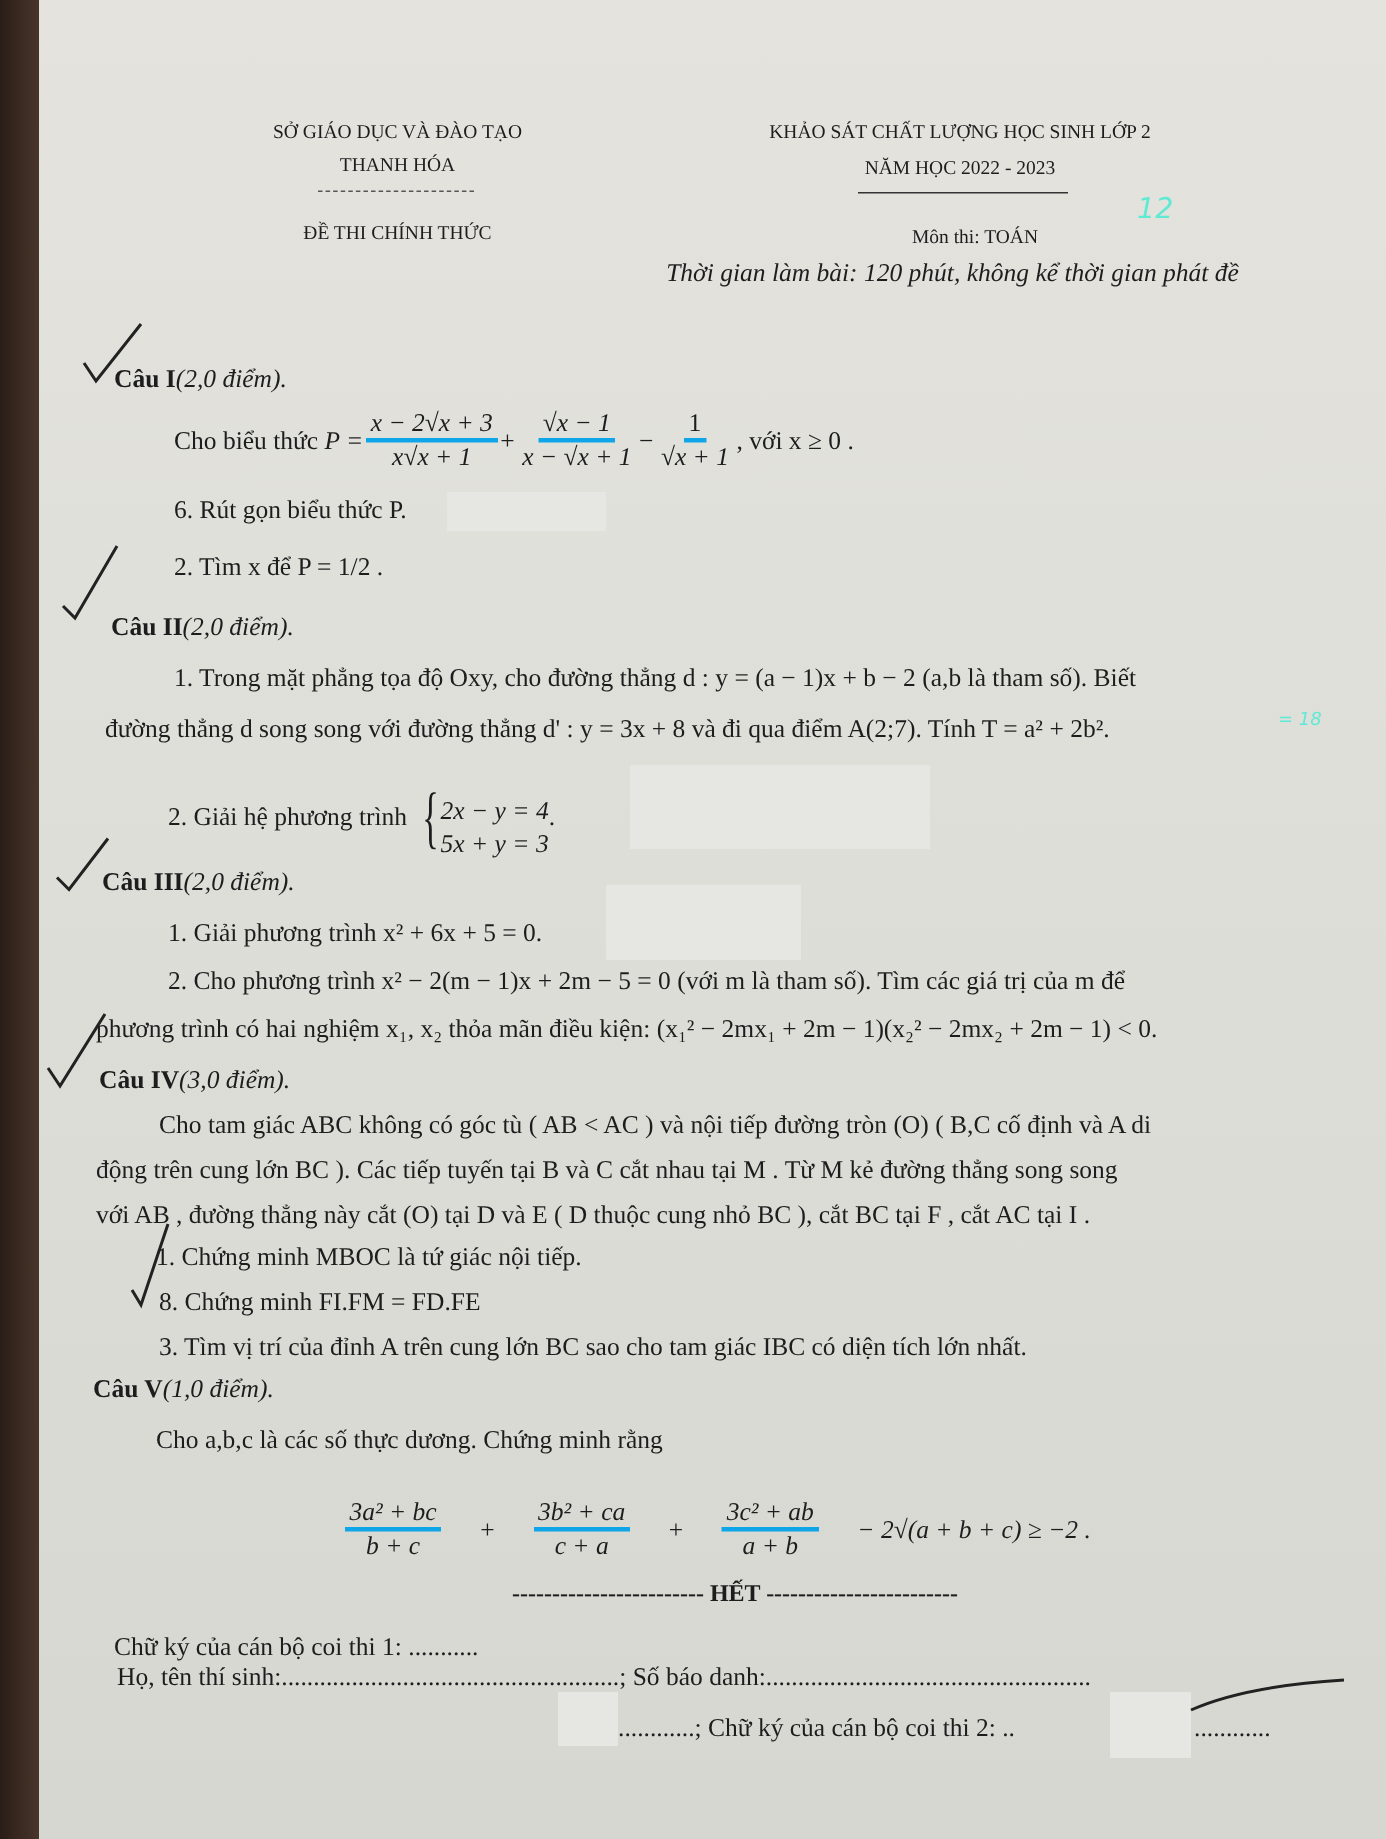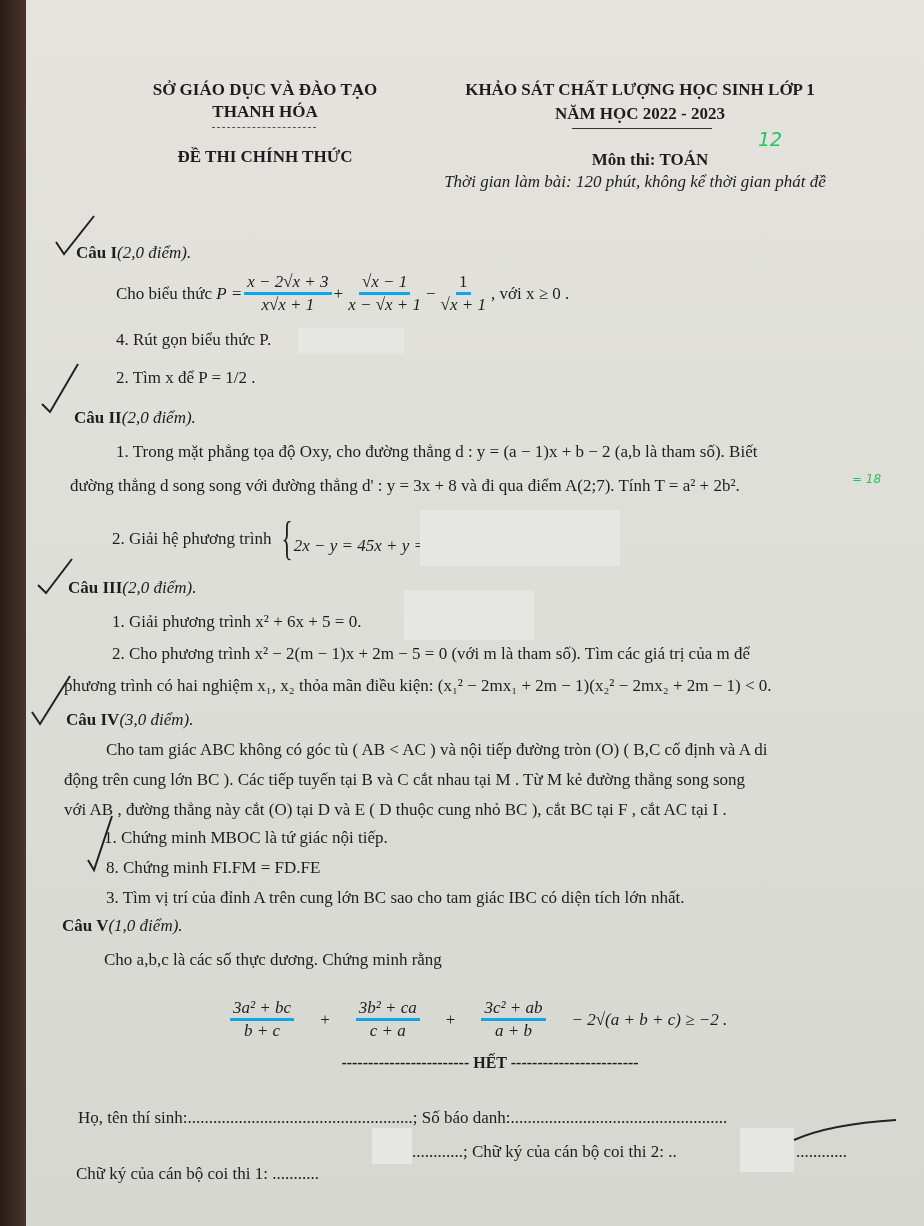--- a/index.html
+++ b/index.html
@@ -7,7 +7,7 @@
   .desk{position:absolute;left:0;top:0;width:40px;height:1226px;background:linear-gradient(90deg,#2a1d17,#4b372c 70%,#2e211a);}
   .paper{position:absolute;left:26px;top:0;width:898px;height:1226px;background:linear-gradient(180deg,#e4e3de 0%,#dfdfda 40%,#d7d7d2 100%);}
   .abs{position:absolute;white-space:nowrap;text-align:center;}
-  .hdr{font-weight:bold;font-size:17px;}
+  .hdr{font-weight:normal;font-size:13px;}
   .center{text-align:center;}
   .rule{position:absolute;height:0;border-top:1px solid #333;}
   .it{font-style:italic;}

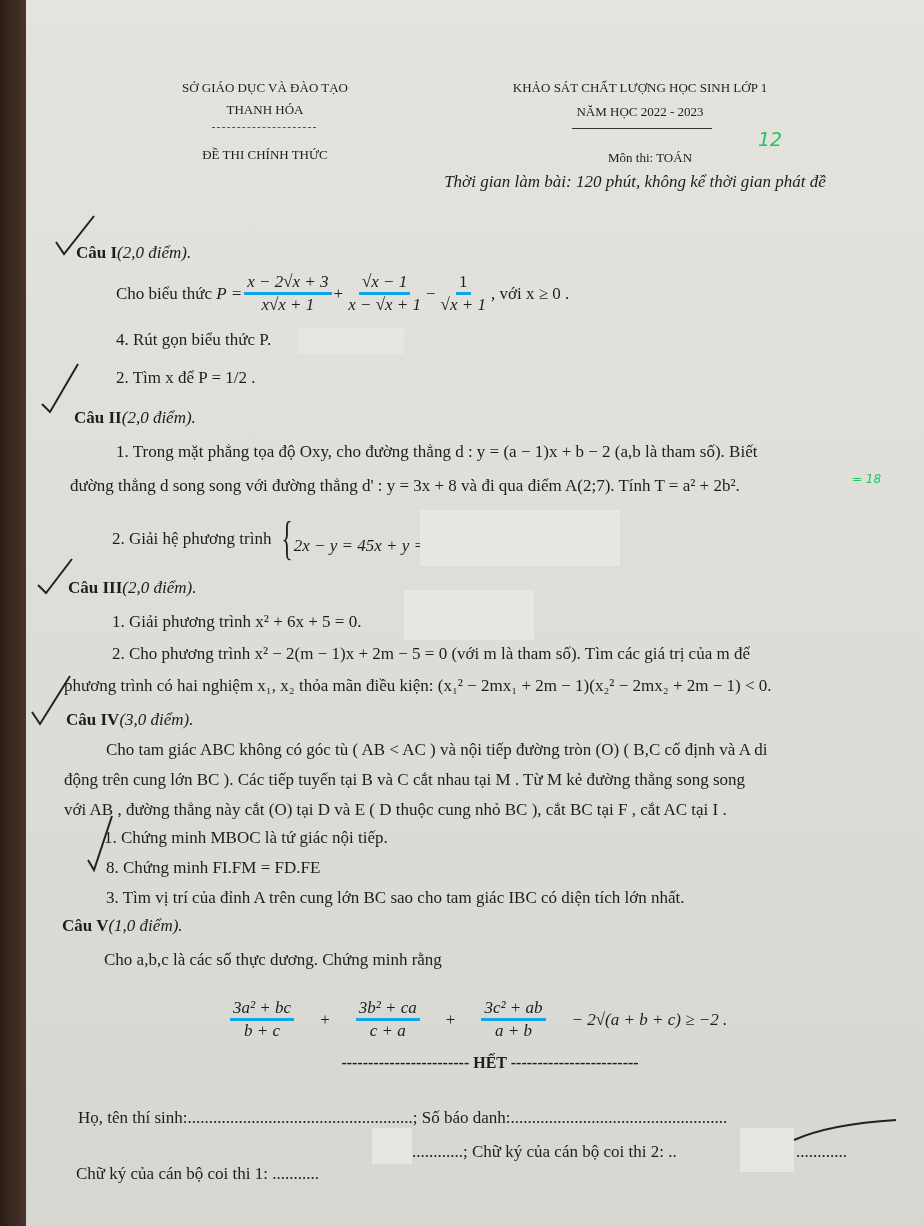--- a/index.html
+++ b/index.html
@@ -35,7 +35,7 @@
 <div class="rule" style="left:212px;top:127px;width:104px;border-top:1px dashed #555;"></div>
 <div class="abs hdr center" style="left:120px;top:147px;width:290px;">ĐỀ THI CHÍNH THỨC</div>
 
-<div class="abs hdr center" style="left:420px;top:80px;width:440px;">KHẢO SÁT CHẤT LƯỢNG HỌC SINH LỚP 1</div>
+<div class="abs hdr center" style="left:420px;top:80px;width:440px;">KHẢO SÁT CHẤT LƯỢNG HỌC SINH LỚP 2</div>
 <div class="abs hdr center" style="left:420px;top:104px;width:440px;">NĂM HỌC 2022 - 2023</div>
 <div class="rule" style="left:572px;top:128px;width:140px;"></div>
 <div class="hand" style="left:758px;top:128px;font-size:19px;">12</div>

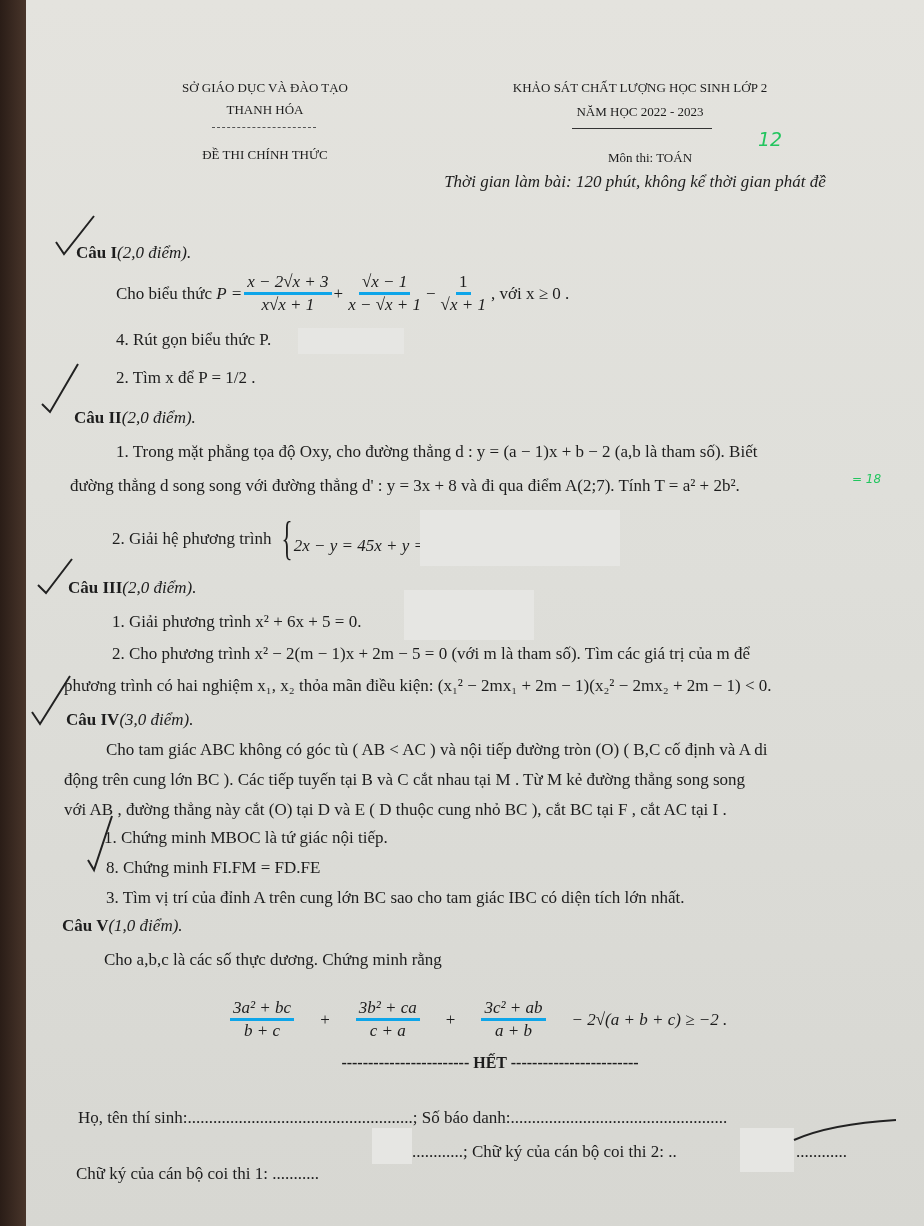--- a/index.html
+++ b/index.html
@@ -21,7 +21,7 @@
   .brace{font-size:46px;line-height:46px;transform:scaleX(0.5);display:inline-block;margin-right:-4px;}
   .sys .rows{display:flex;line-height:22px;margin-top:14px;}
   .check{position:absolute;}
-  .hand{position:absolute;font-family:"DejaVu Sans",sans-serif;font-style:italic;color:#22c55e;}
+  .hand{position:absolute;font-family:"DejaVu Sans",sans-serif;font-style:italic;color:#5eead4;}
   .redact{position:absolute;background:#e6e6e3;}
 </style>
 </head>

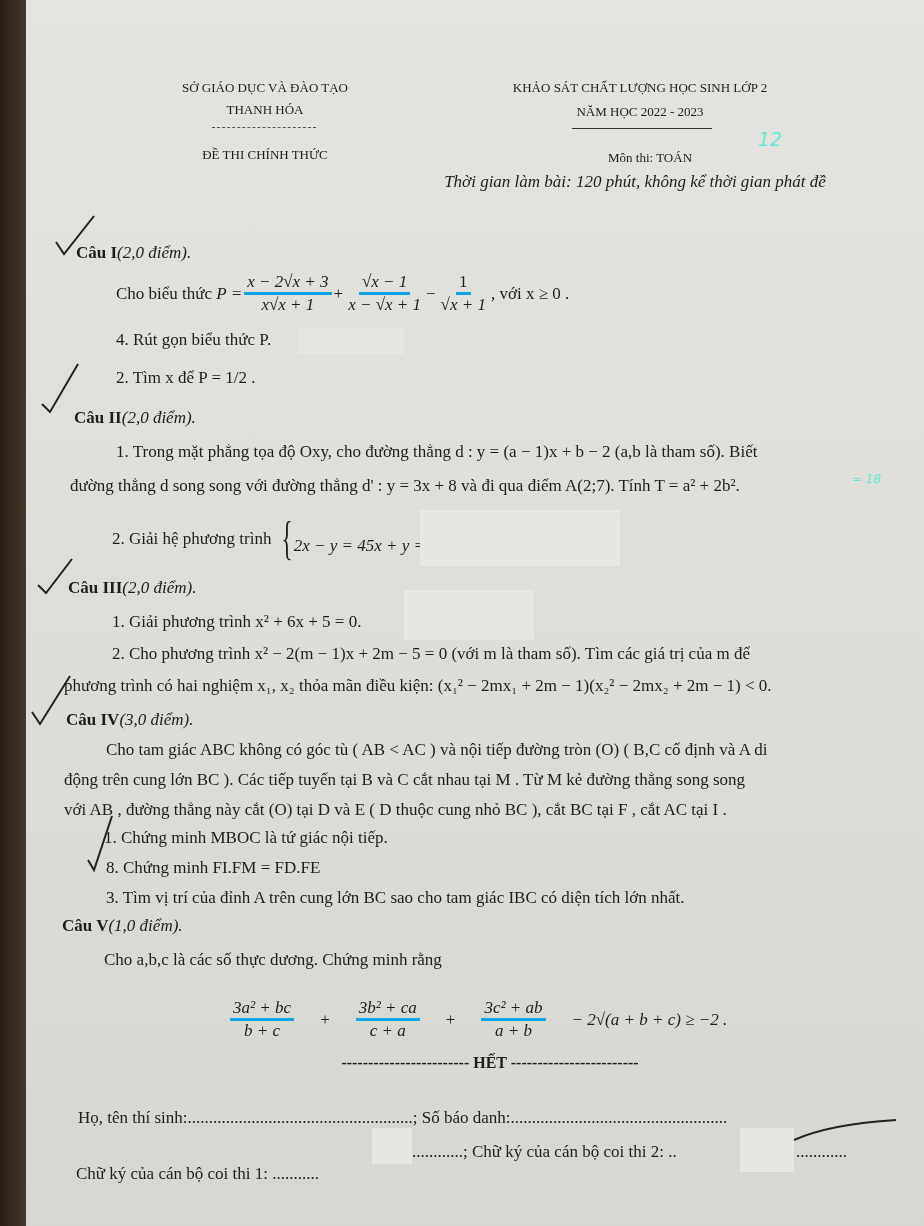--- a/index.html
+++ b/index.html
@@ -76,7 +76,7 @@
     </span>
   <span>, với  x ≥ 0 .</span>
 </div>
-<div class="abs t" style="left:116px;top:330px;">4. Rút gọn biểu thức P.</div>
+<div class="abs t" style="left:116px;top:330px;">6. Rút gọn biểu thức P.</div>
 <div class="redact" style="left:298px;top:328px;width:106px;height:26px;"></div>
 <div class="abs t" style="left:116px;top:368px;">2. Tìm  x  để  P = 1/2 .</div>
 

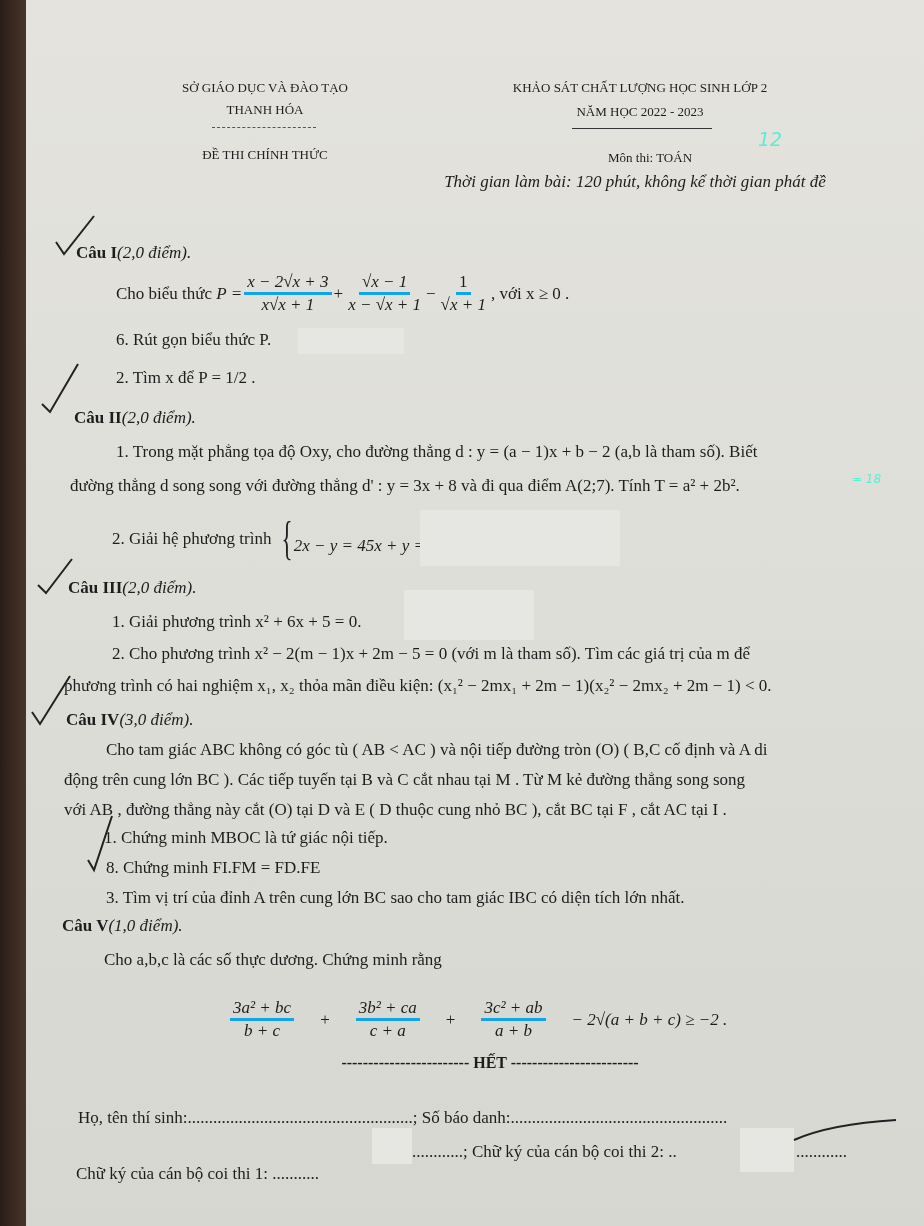--- a/index.html
+++ b/index.html
@@ -19,7 +19,7 @@
   .frac .den{padding:0 3px;line-height:20px;}
   .sys{display:inline-flex;align-items:center;vertical-align:middle;}
   .brace{font-size:46px;line-height:46px;transform:scaleX(0.5);display:inline-block;margin-right:-4px;}
-  .sys .rows{display:flex;line-height:22px;margin-top:14px;}
+  .sys .rows{display:flex;flex-direction:column;line-height:22px;margin-top:14px;}
   .check{position:absolute;}
   .hand{position:absolute;font-family:"DejaVu Sans",sans-serif;font-style:italic;color:#5eead4;}
   .redact{position:absolute;background:#e6e6e3;}

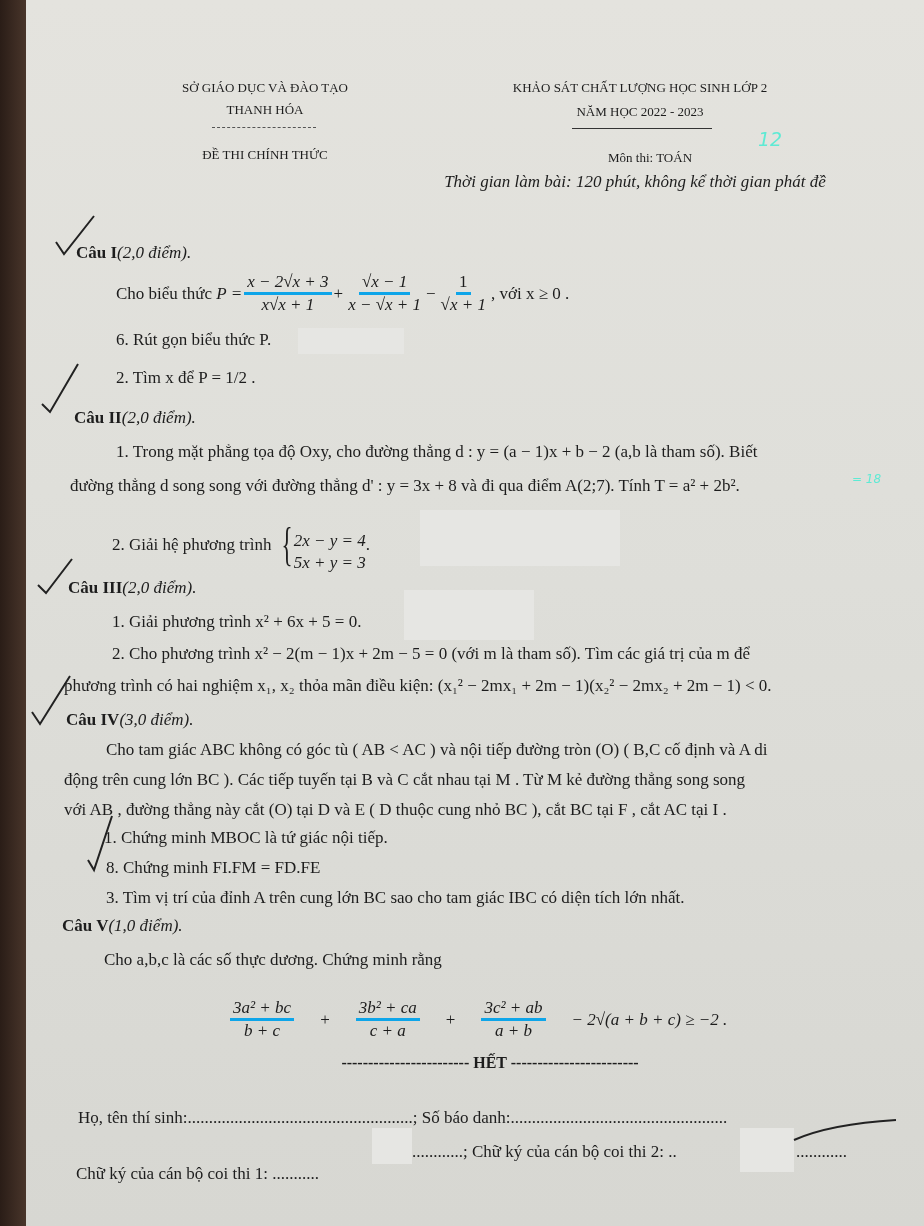--- a/index.html
+++ b/index.html
@@ -131,7 +131,7 @@
 <div class="abs b center" style="left:300px;top:1054px;width:380px;font-size:16px;">------------------------ HẾT ------------------------</div>
 
 <div class="abs t" style="left:78px;top:1108px;">Họ, tên thí sinh:.....................................................; Số báo danh:...................................................</div>
-<div class="abs t" style="left:76px;top:1164px;">Chữ ký của cán bộ coi thi 1: ...........</div>
+<div class="abs t" style="left:76px;top:1088px;">Chữ ký của cán bộ coi thi 1: ...........</div>
 <div class="redact" style="left:372px;top:1128px;width:40px;height:36px;"></div>
 <div class="abs t" style="left:412px;top:1142px;">............; Chữ ký của cán bộ coi thi 2: ..</div>
 <div class="redact" style="left:740px;top:1128px;width:54px;height:44px;"></div>

